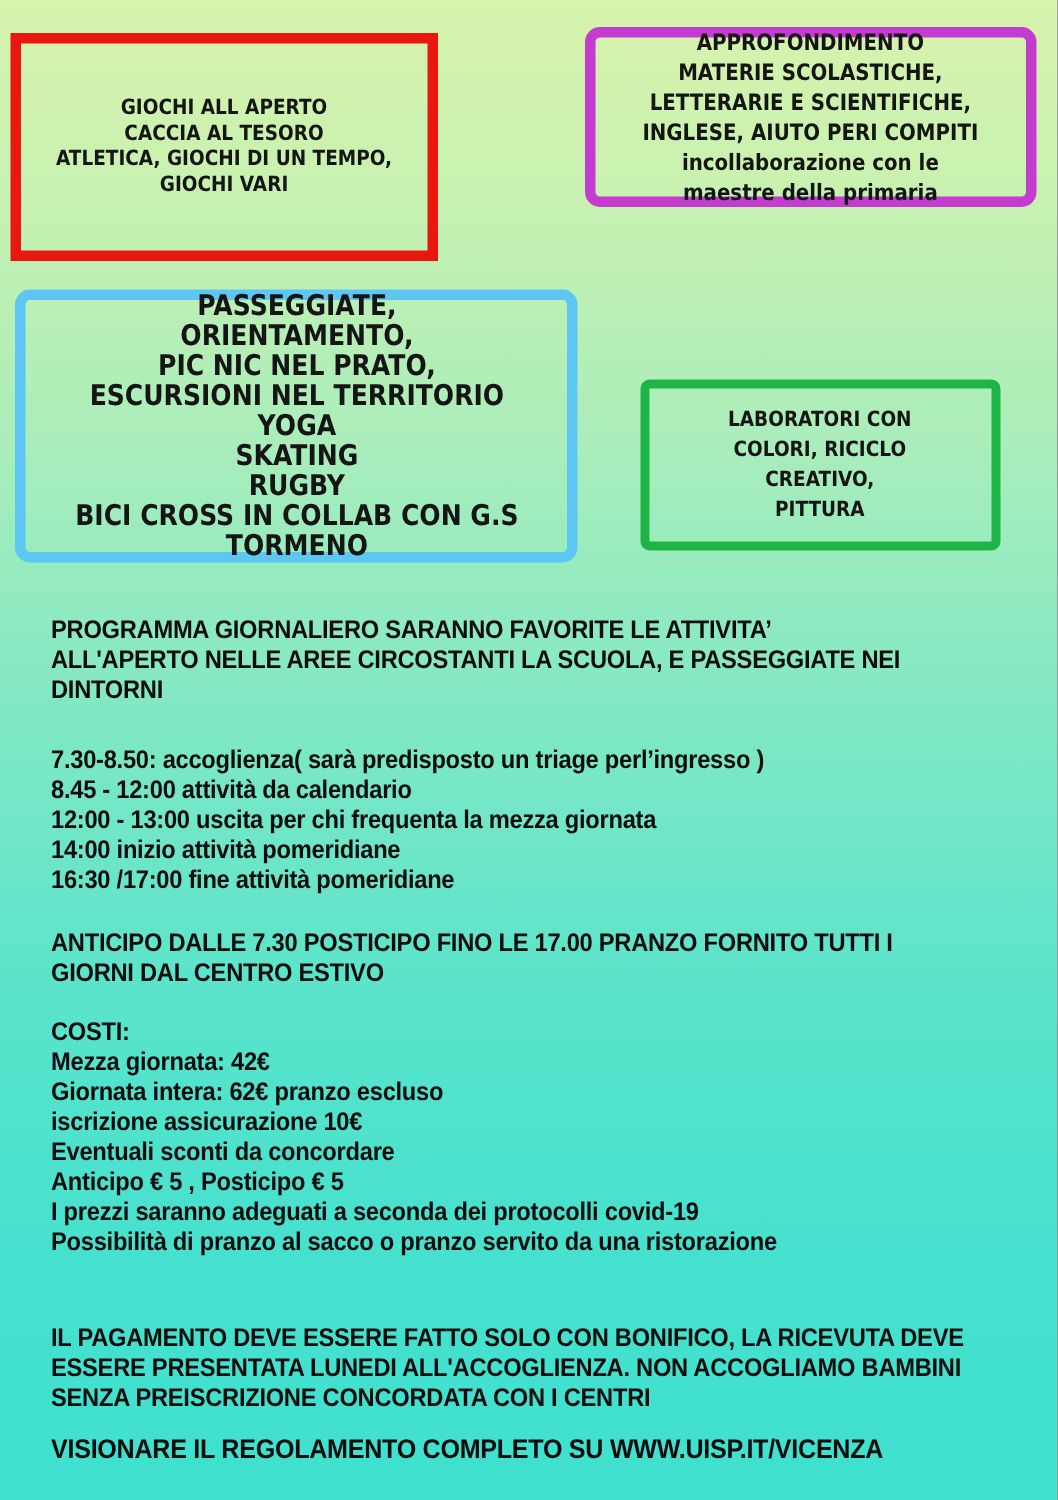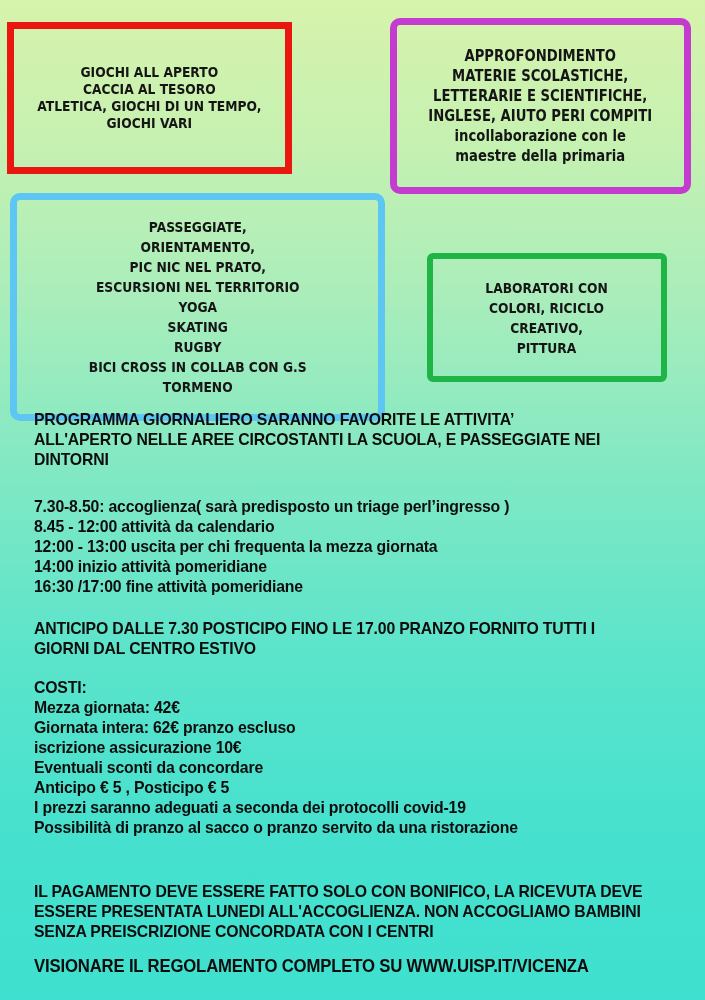--- a/index.html
+++ b/index.html
@@ -34,7 +34,7 @@
     font-size: 14px; line-height: 17px;
   }
   .box-purple {
-    left: 390px; top: 18px; width: 301px; height: 176px;
+    left: 390px; top: 18px; width: 301px; height: 120px;
     border: 7px solid #c43ccf; border-radius: 10px;
     font-size: 15px; line-height: 20px;
   }

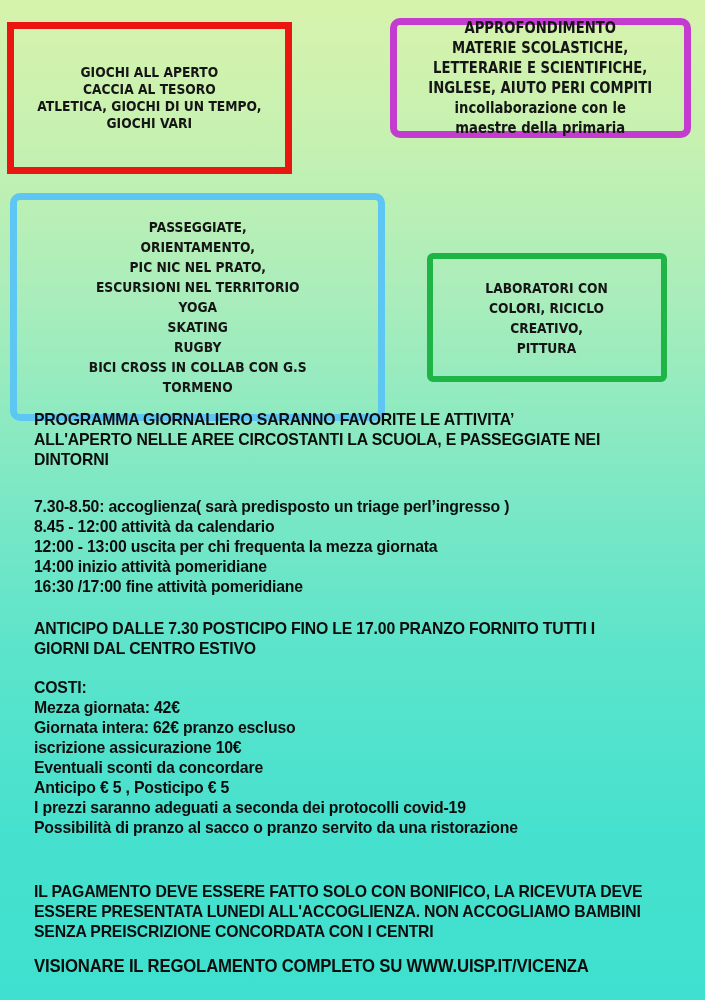--- a/index.html
+++ b/index.html
@@ -39,9 +39,9 @@
     font-size: 15px; line-height: 20px;
   }
   .box-blue {
-    left: 10px; top: 193px; width: 375px; height: 228px;
+    left: 10px; top: 193px; width: 375px; height: 182px;
     border: 7px solid #5ec6f2; border-radius: 10px;
-    font-size: 14px; line-height: 20px;
+    font-size: 19px; line-height: 20px;
   }
   .box-green {
     left: 427px; top: 253px; width: 240px; height: 129px;

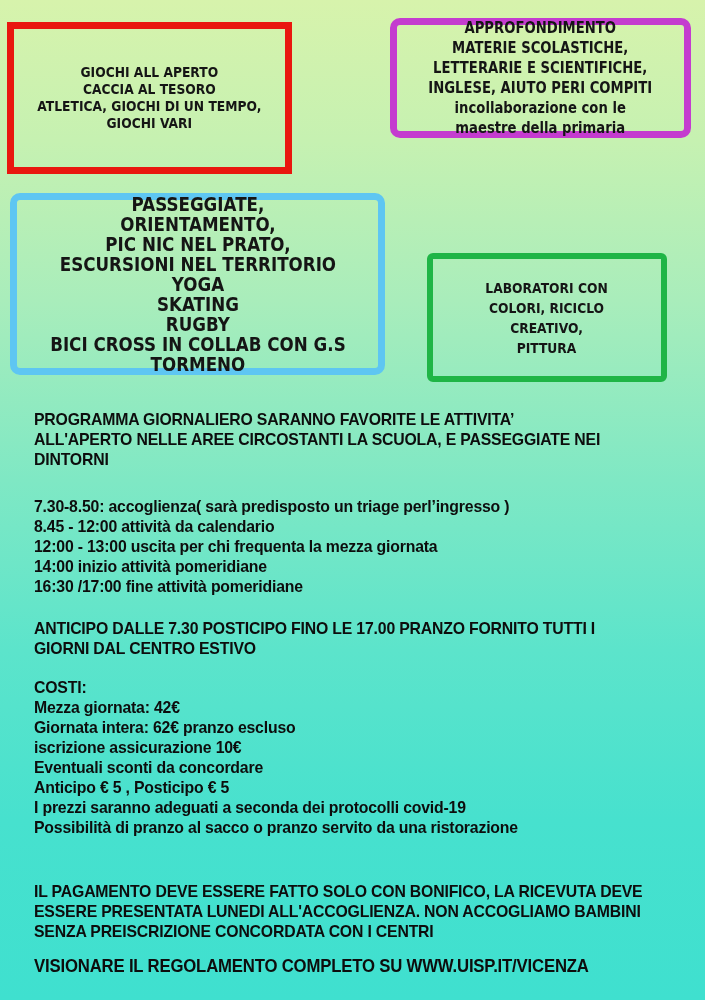--- a/index.html
+++ b/index.html
@@ -44,7 +44,7 @@
     font-size: 19px; line-height: 20px;
   }
   .box-green {
-    left: 427px; top: 253px; width: 240px; height: 129px;
+    left: 427px; top: 253px; width: 240px; height: 114px;
     border: 6px solid #1fb546; border-radius: 6px;
     font-size: 14px; line-height: 20px;
   }

